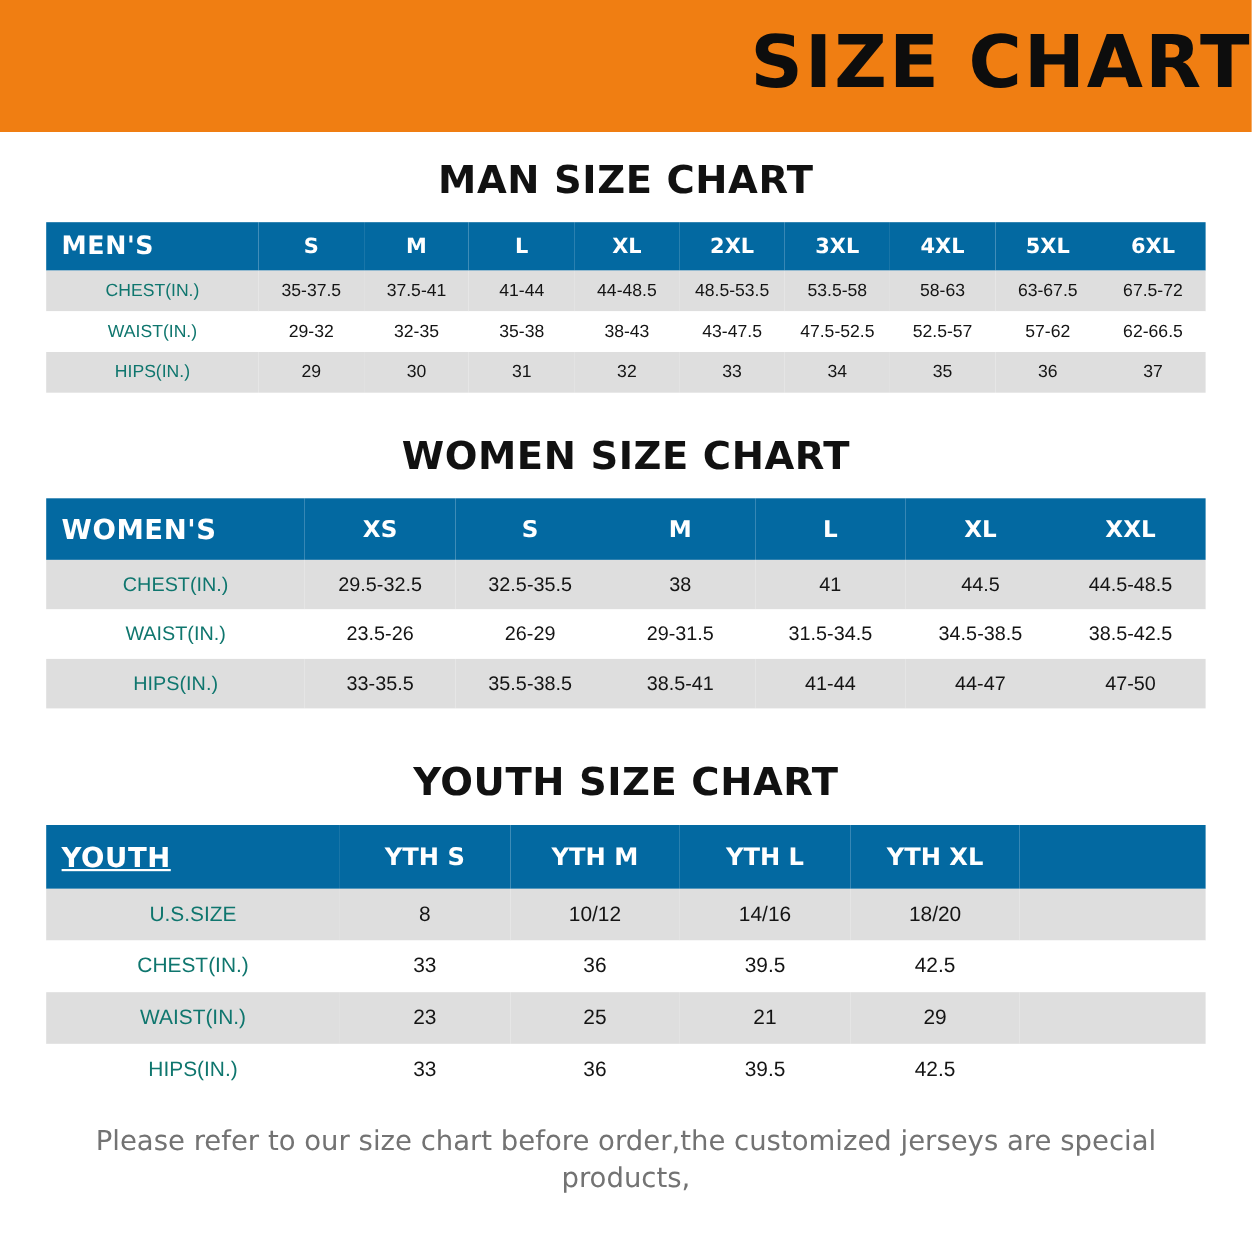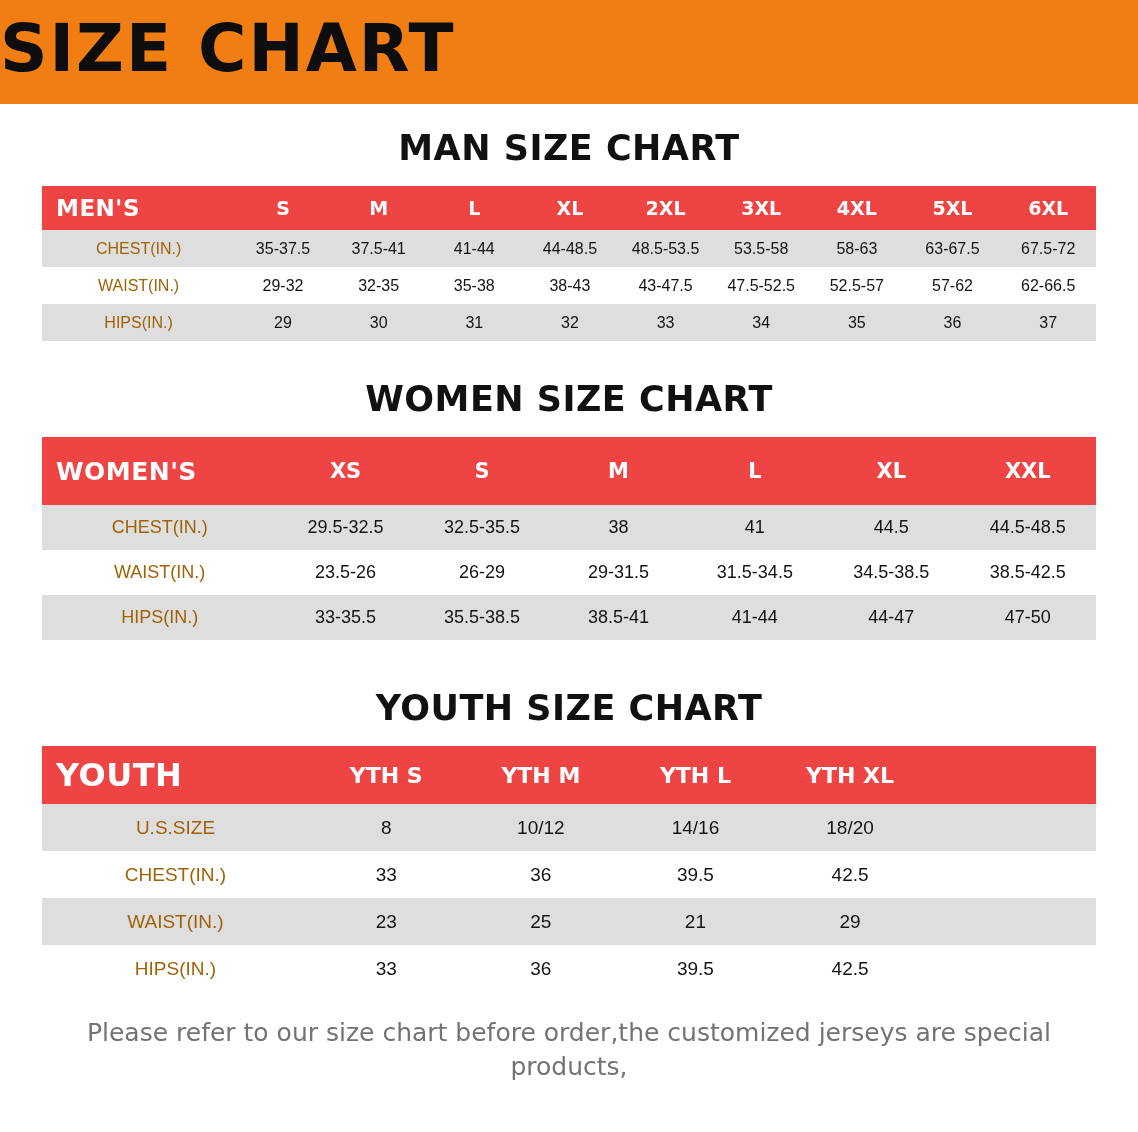--- a/index.html
+++ b/index.html
@@ -18,11 +18,11 @@
   
   .banner {
     width: 100%;
-    height: 104px;
+    height: 120px;
     background: #F07E12;
     display: flex;
     align-items: center;
-    justify-content: flex-start;
+    justify-content: flex-end;
     box-sizing: border-box;
   }
   .banner-title {

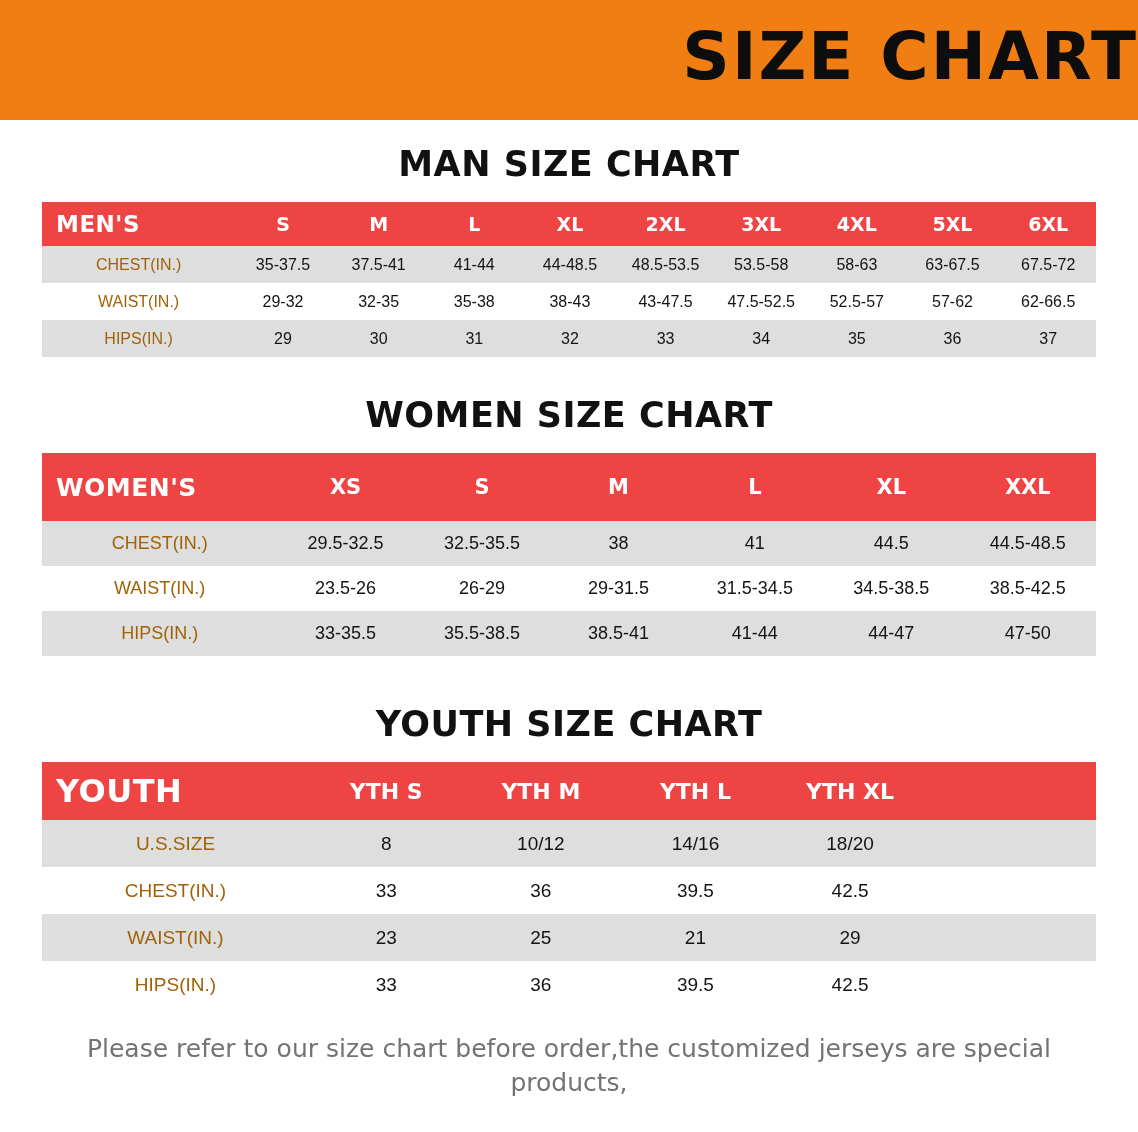--- a/index.html
+++ b/index.html
@@ -59,7 +59,7 @@
     table-layout: fixed;
   }
   thead th {
-    background: #ef4444;
+    background: #0369a1;
     color: #ffffff;
     font-family: "DejaVu Sans", sans-serif;
     font-weight: bold;

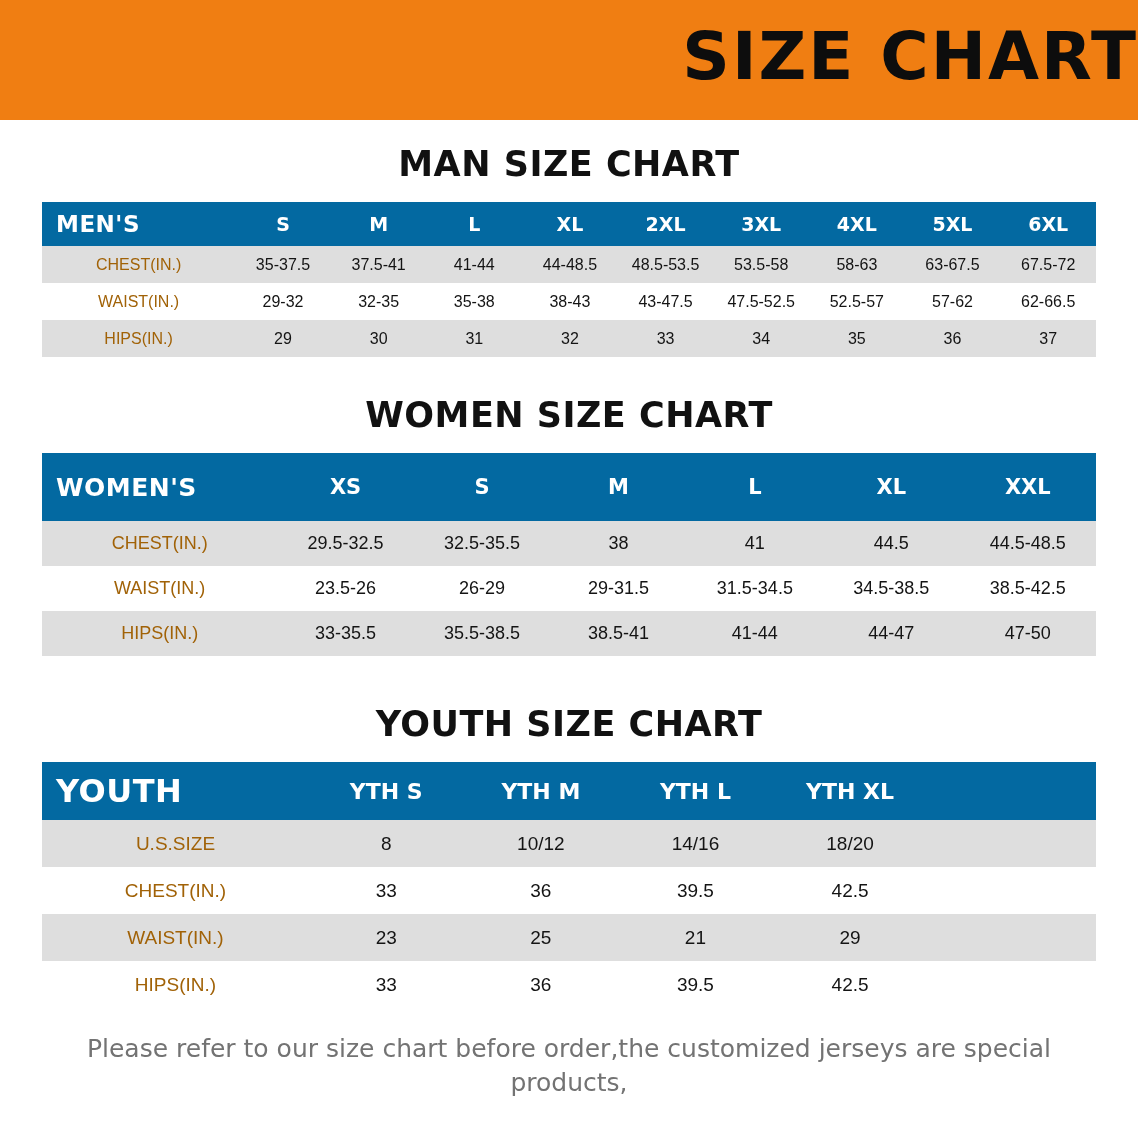--- a/index.html
+++ b/index.html
@@ -79,7 +79,7 @@
   tbody td.rowlabel {
     text-align: center;
     font-family: "Liberation Sans", sans-serif;
-    color: #a16207;
+    color: #0f766e;
   }
   tr.shade td { background: #dedede; }
   tr.plain td { background: #ffffff; }

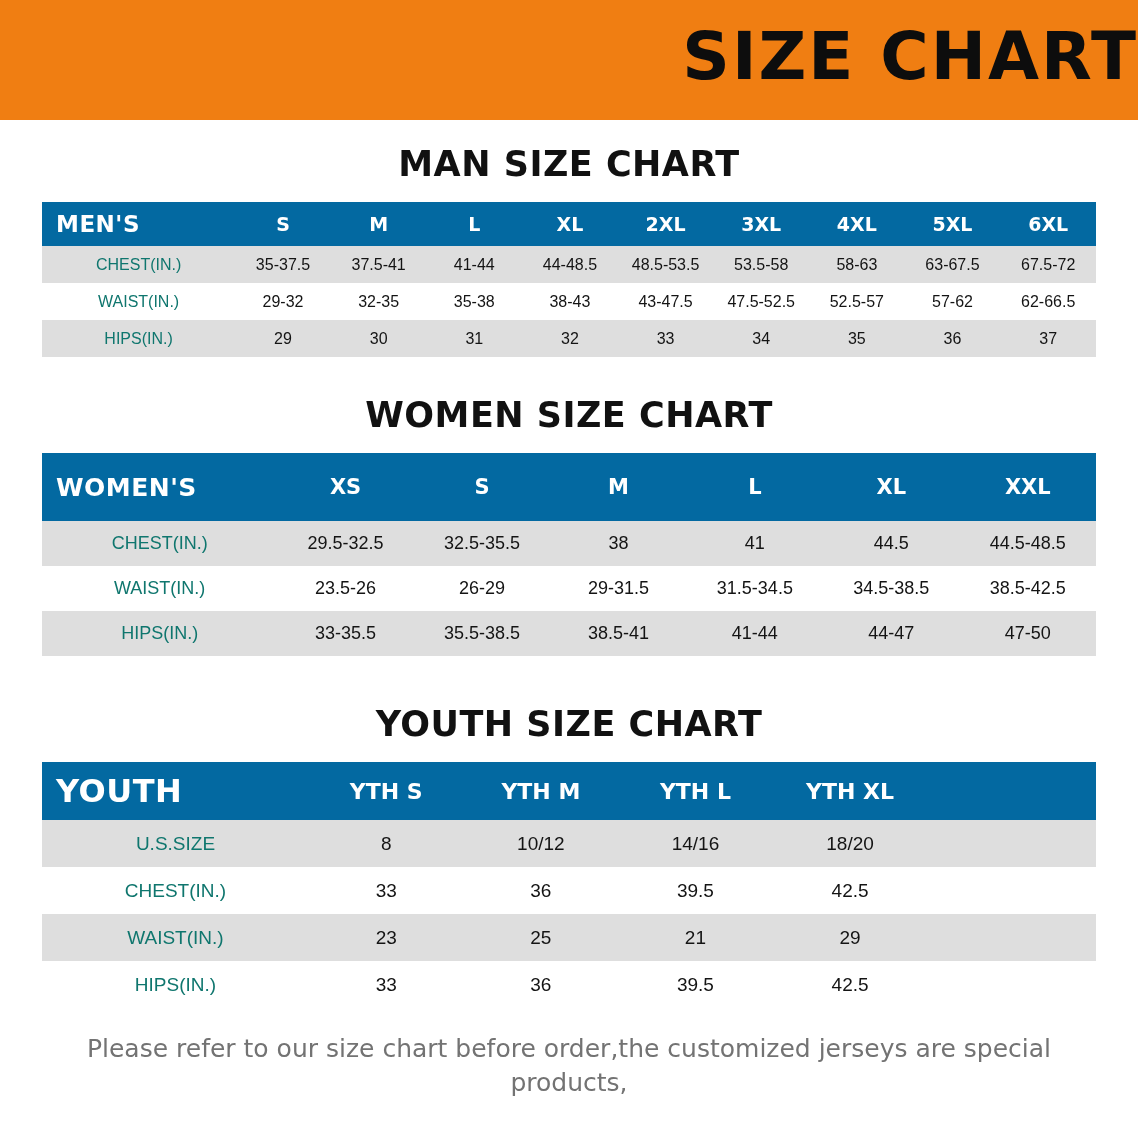--- a/index.html
+++ b/index.html
@@ -91,7 +91,7 @@
   #men-table tbody td.rowlabel { font-size: 16px; }
 
   
-  #women-table thead th { height: 68px; font-size: 21px; }
+  #women-table thead th { height: 56px; font-size: 21px; }
   #women-table thead th.rowlabel { font-size: 25px; }
   #women-table tbody td { height: 43px; font-size: 18px; }
   #women-table tbody td.rowlabel { font-size: 18px; }

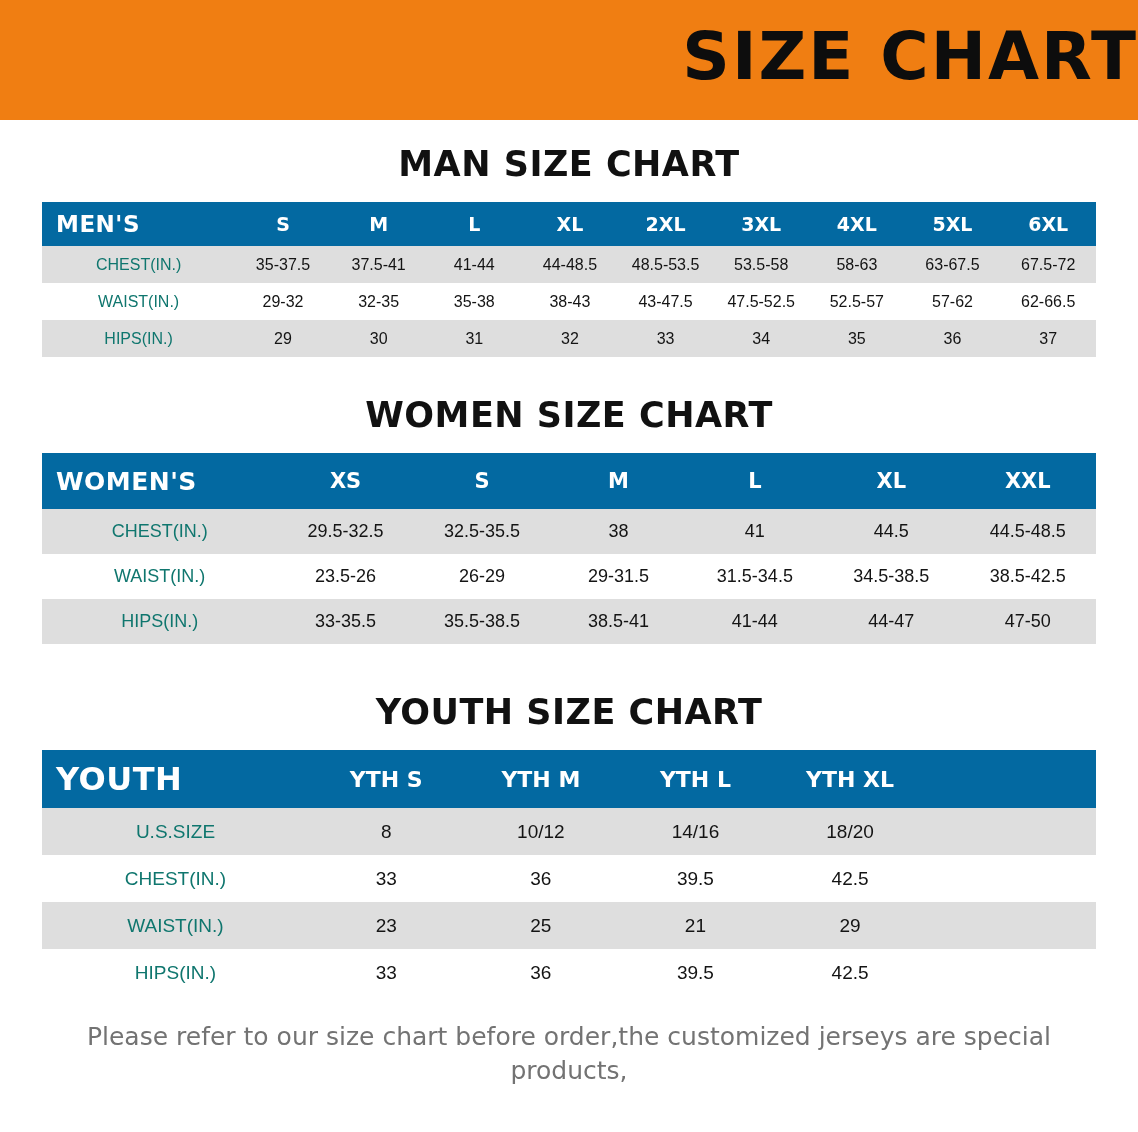--- a/index.html
+++ b/index.html
@@ -98,7 +98,7 @@
 
   
   #youth-table thead th { height: 58px; font-size: 22px; }
-  #youth-table thead th.rowlabel { font-size: 32px; }
+  #youth-table thead th.rowlabel { font-size: 25px; text-decoration: underline; }
   #youth-table tbody td { height: 45px; font-size: 19px; margin-top: 16px; }
   #youth-table tbody td.rowlabel { font-size: 19px; }
 

